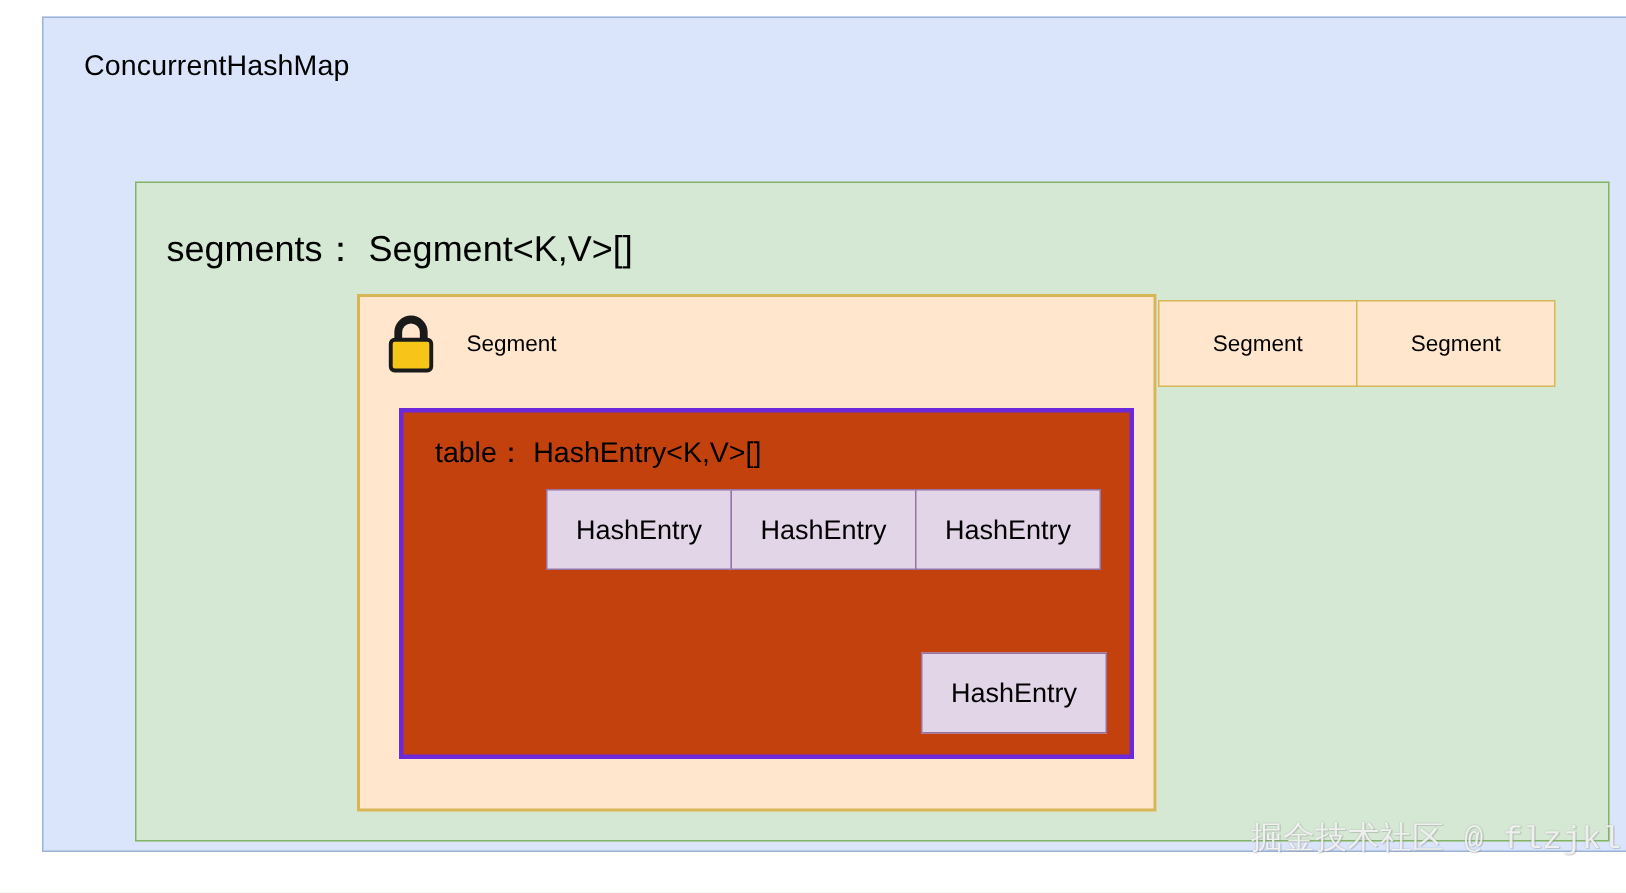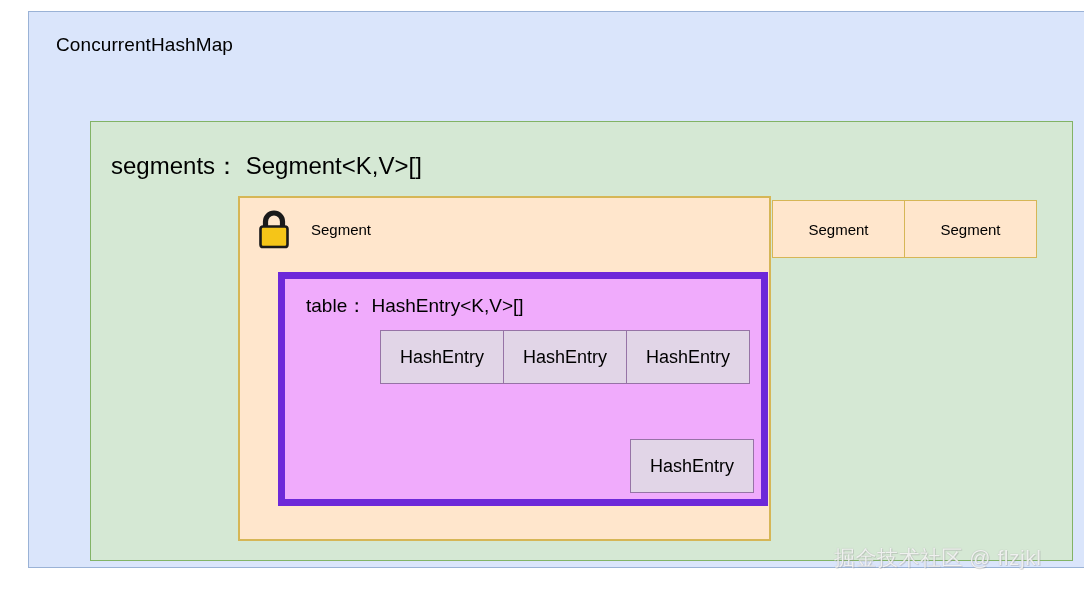--- a/index.html
+++ b/index.html
@@ -100,10 +100,9 @@
     top: 74px;
     width: 490px;
     height: 234px;
-    background: #f0abfc;
-    border: 7px solid #6d28d9;
-    box-sizing: border-box;
-    margin-left: 12px;
+    background: #c2410c;
+    border: 3px solid #6d28d9;
+    box-sizing: border-box;
   }
   .table-title {
     position: absolute;

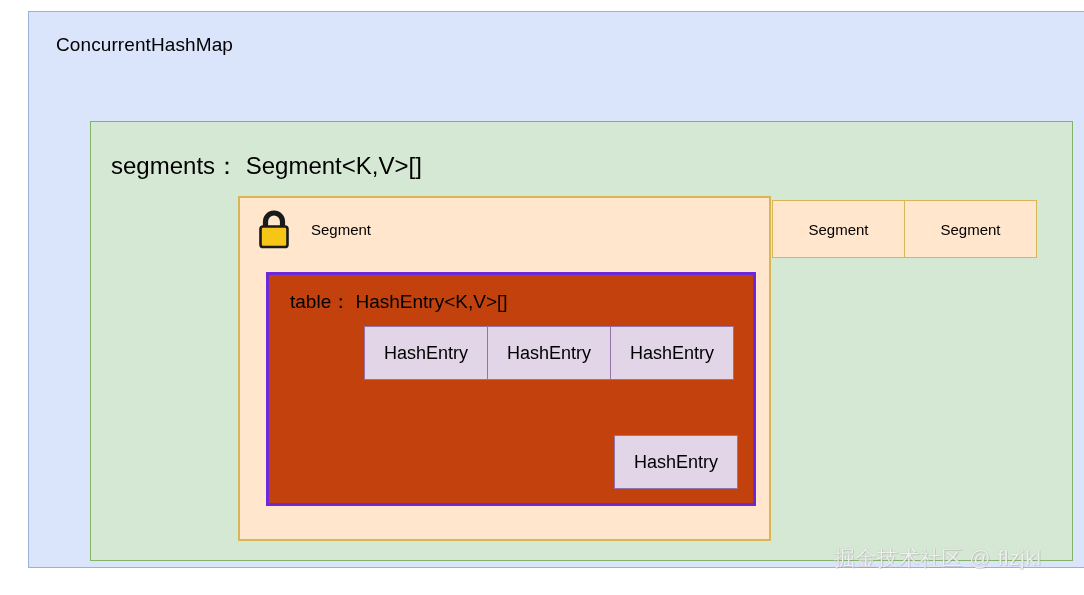--- a/index.html
+++ b/index.html
@@ -202,7 +202,7 @@
       1px 1px 0 rgba(150,150,150,0.30);
     white-space: nowrap;
     letter-spacing: 0.5px;
-    font-family: Liberation Sans, sans-serif;
+    font-family: Liberation Mono, monospace;
   }
 </style>
 </head>

